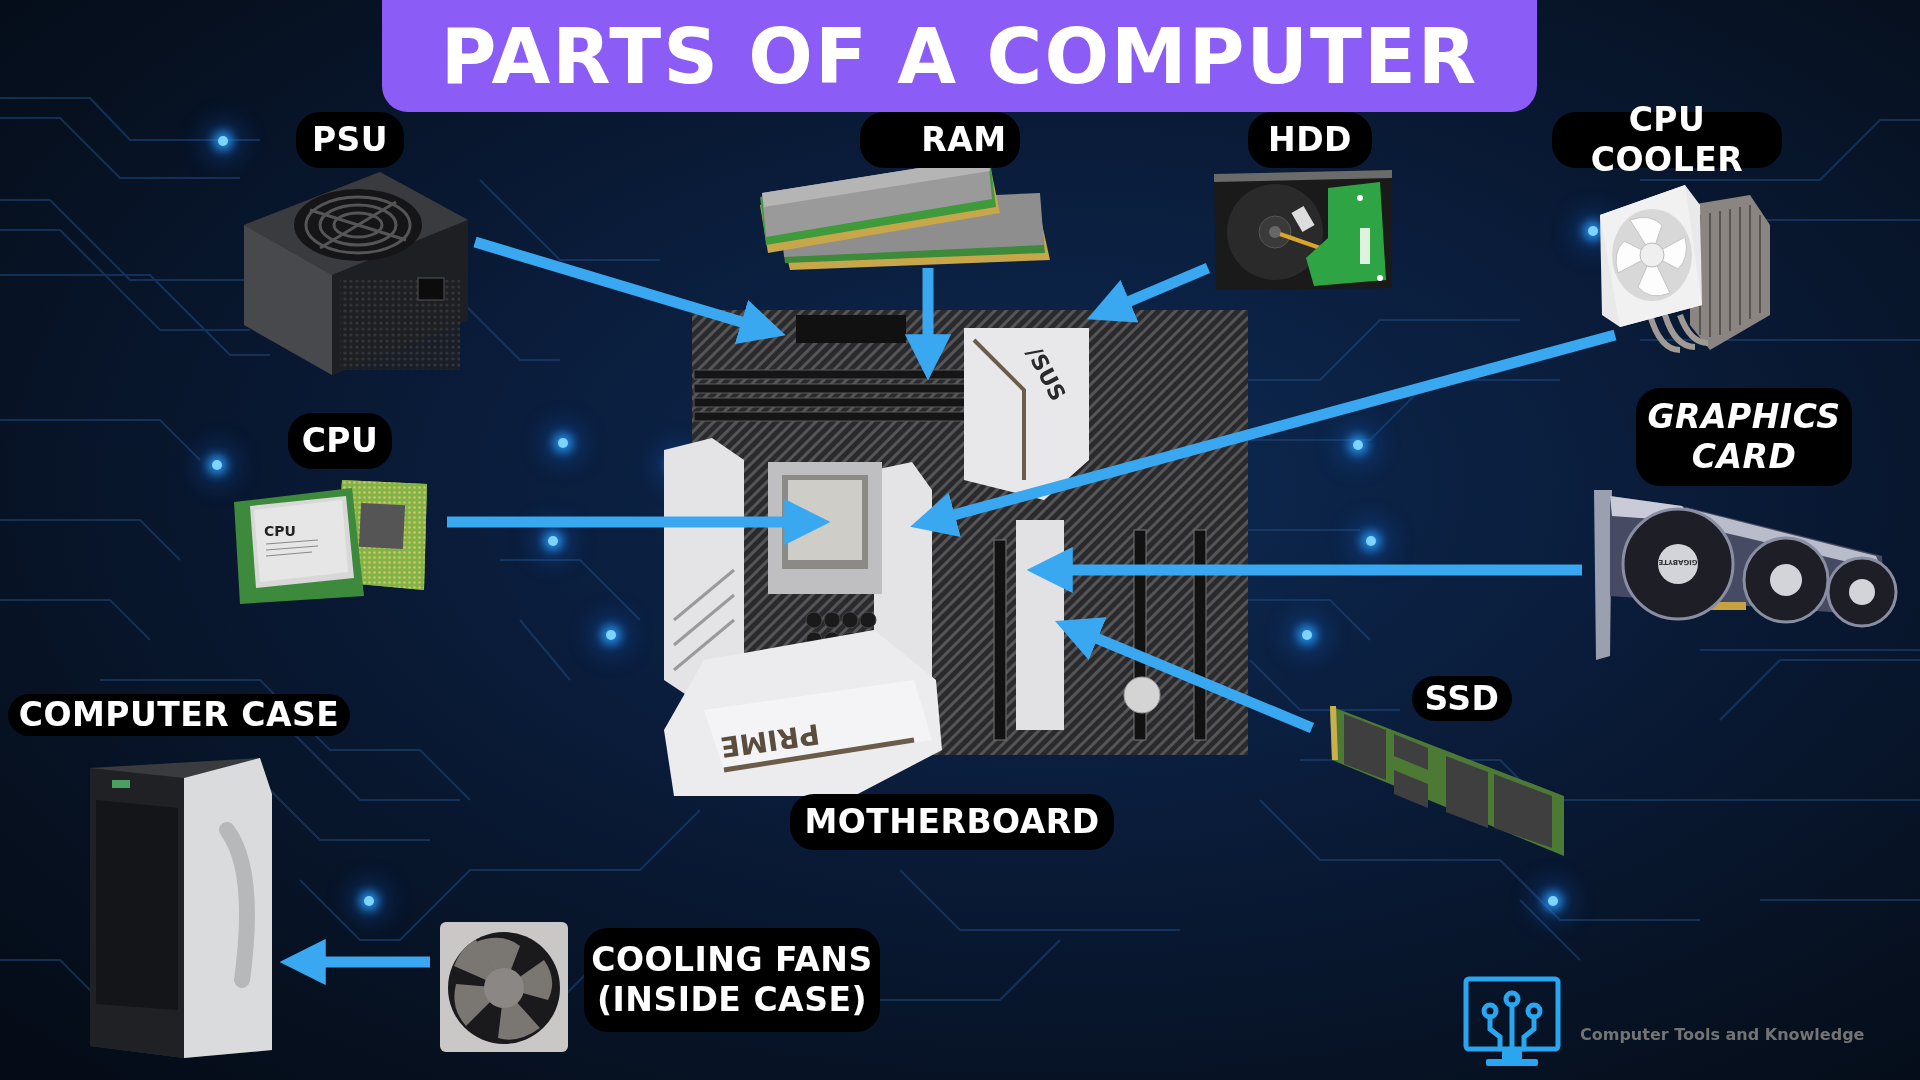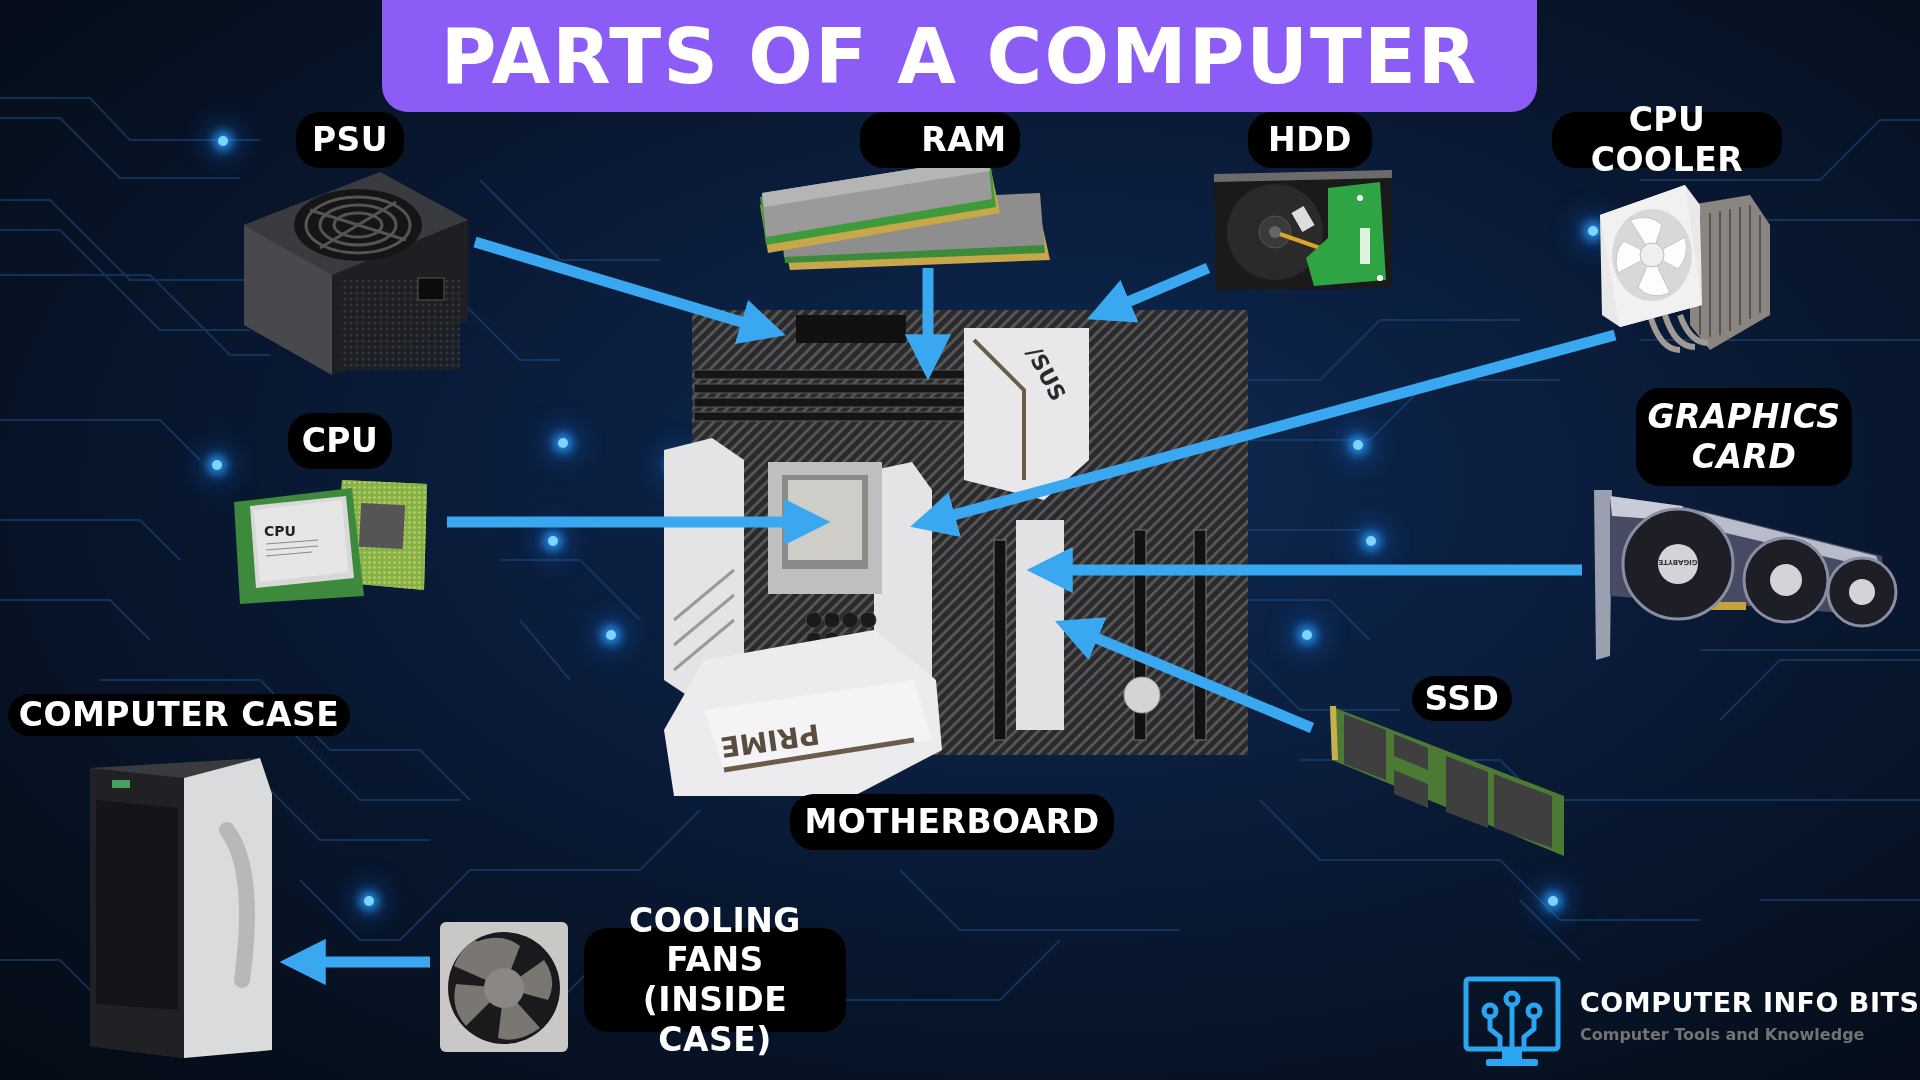--- a/index.html
+++ b/index.html
@@ -340,7 +340,7 @@
 <div class="label" style="left:790px;top:794px;width:324px;height:56px;font-size:33px;">
   <span>MOTHERBOARD</span>
 </div>
-<div class="label" style="left:584px;top:928px;width:262px;height:104px;font-size:33px;">
+<div class="label" style="left:584px;top:928px;width:296px;height:104px;font-size:33px;">
   <span>COOLING FANS
 (INSIDE CASE)</span>
 </div>

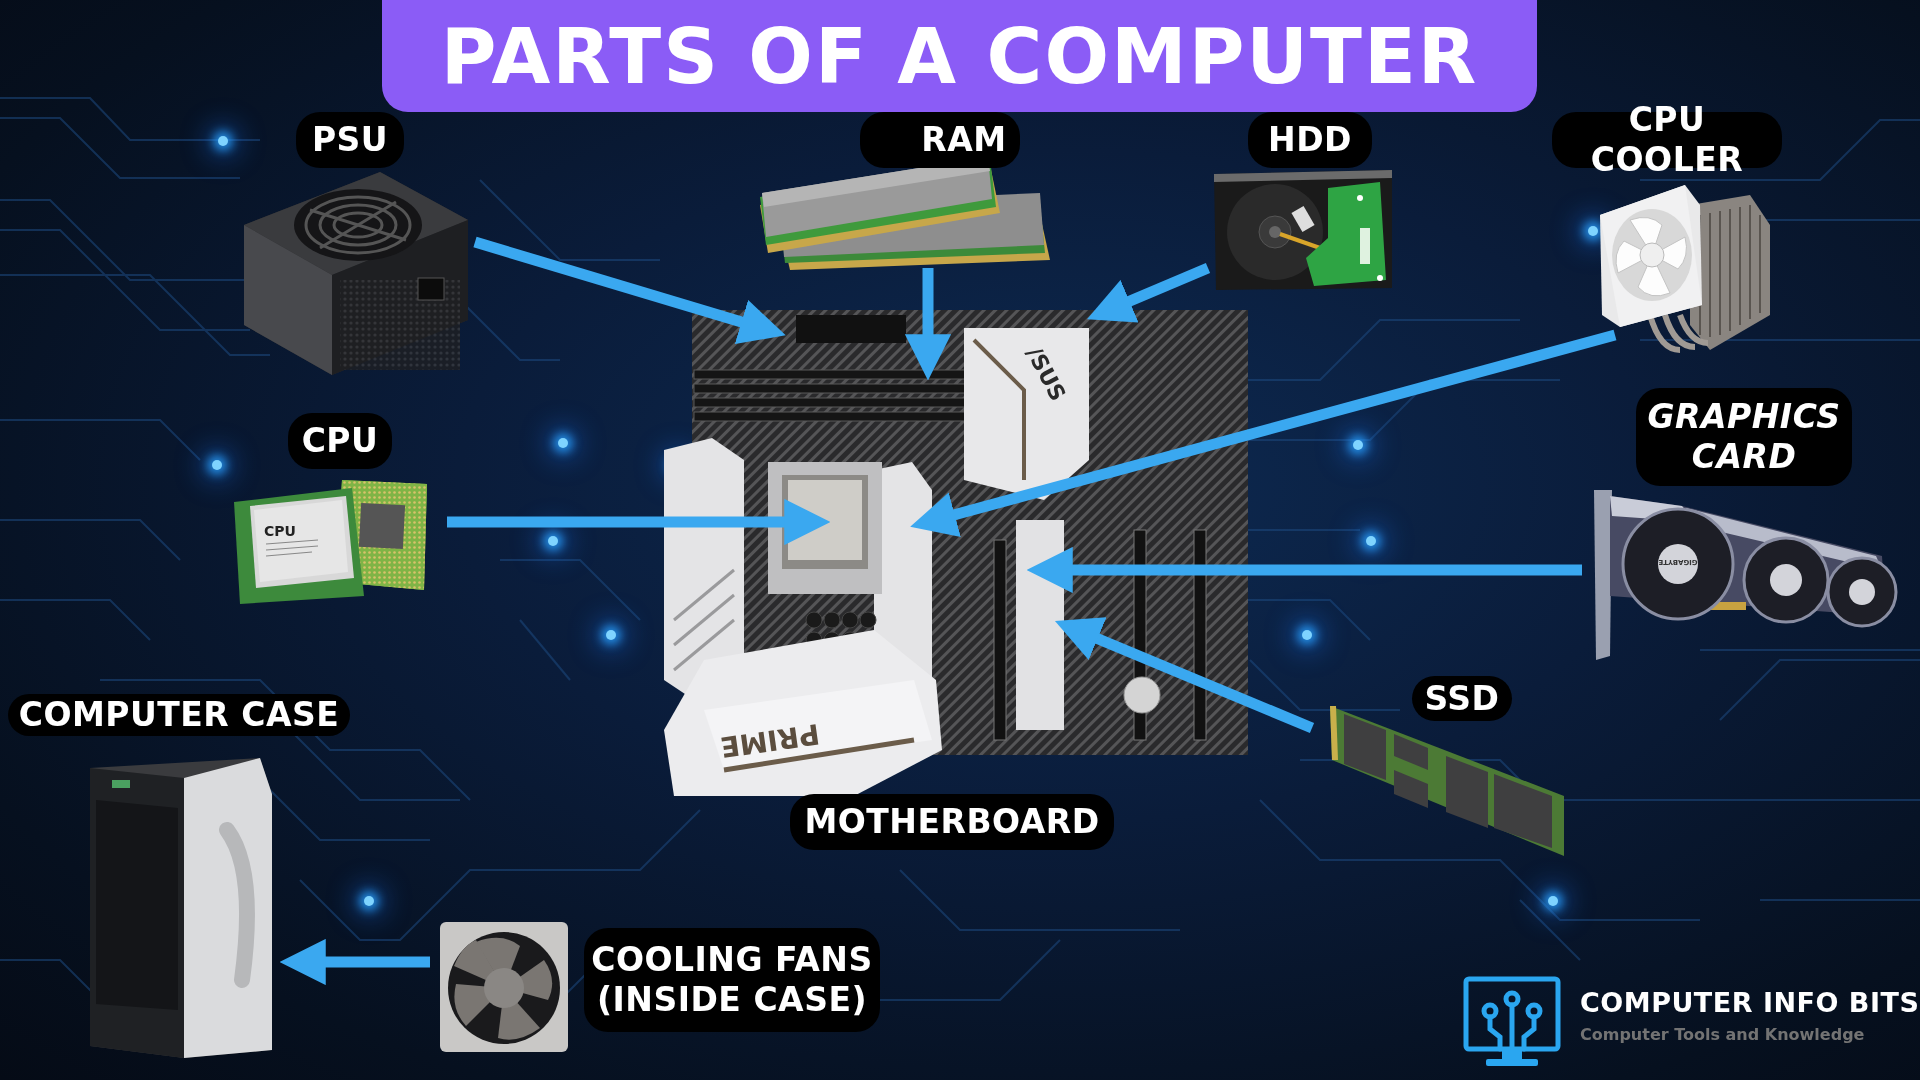--- a/index.html
+++ b/index.html
@@ -359,7 +359,6 @@
     <rect x="40" y="74" width="20" height="10" fill="#2aa6f0"></rect>
     <rect x="24" y="84" width="52" height="7" rx="2" fill="#2aa6f0"></rect>
   </svg>
-  <div class="brand-name">COMPUTER INFO BITS</div>
   <div class="brand-tag">Computer Tools and Knowledge</div>
 </div>
 

